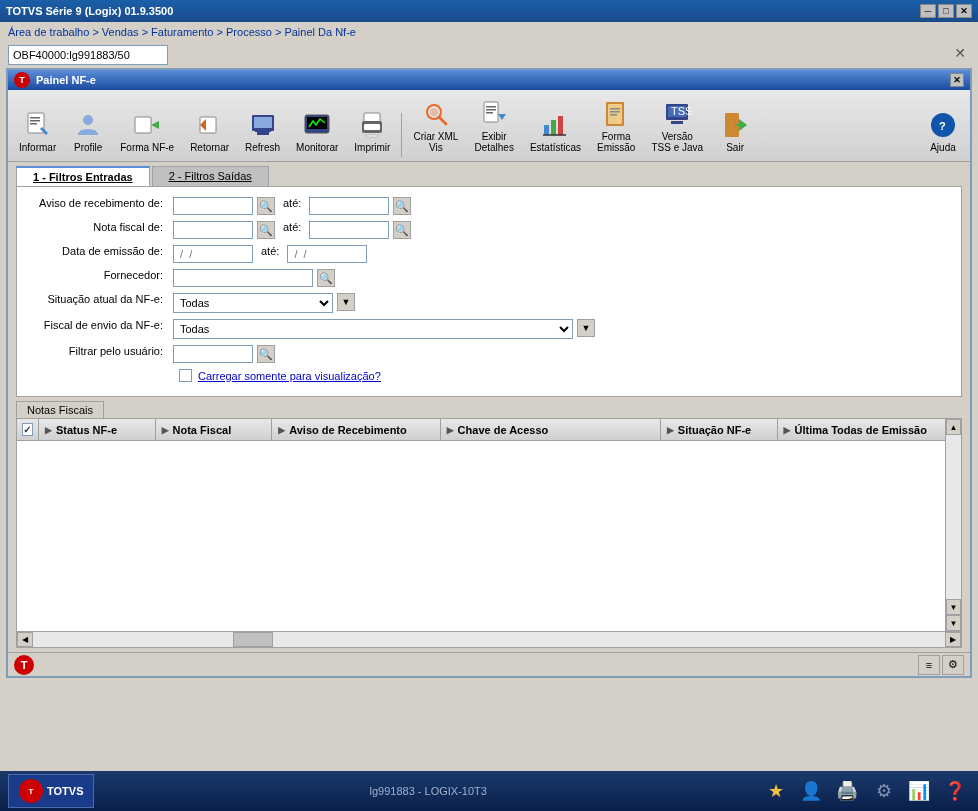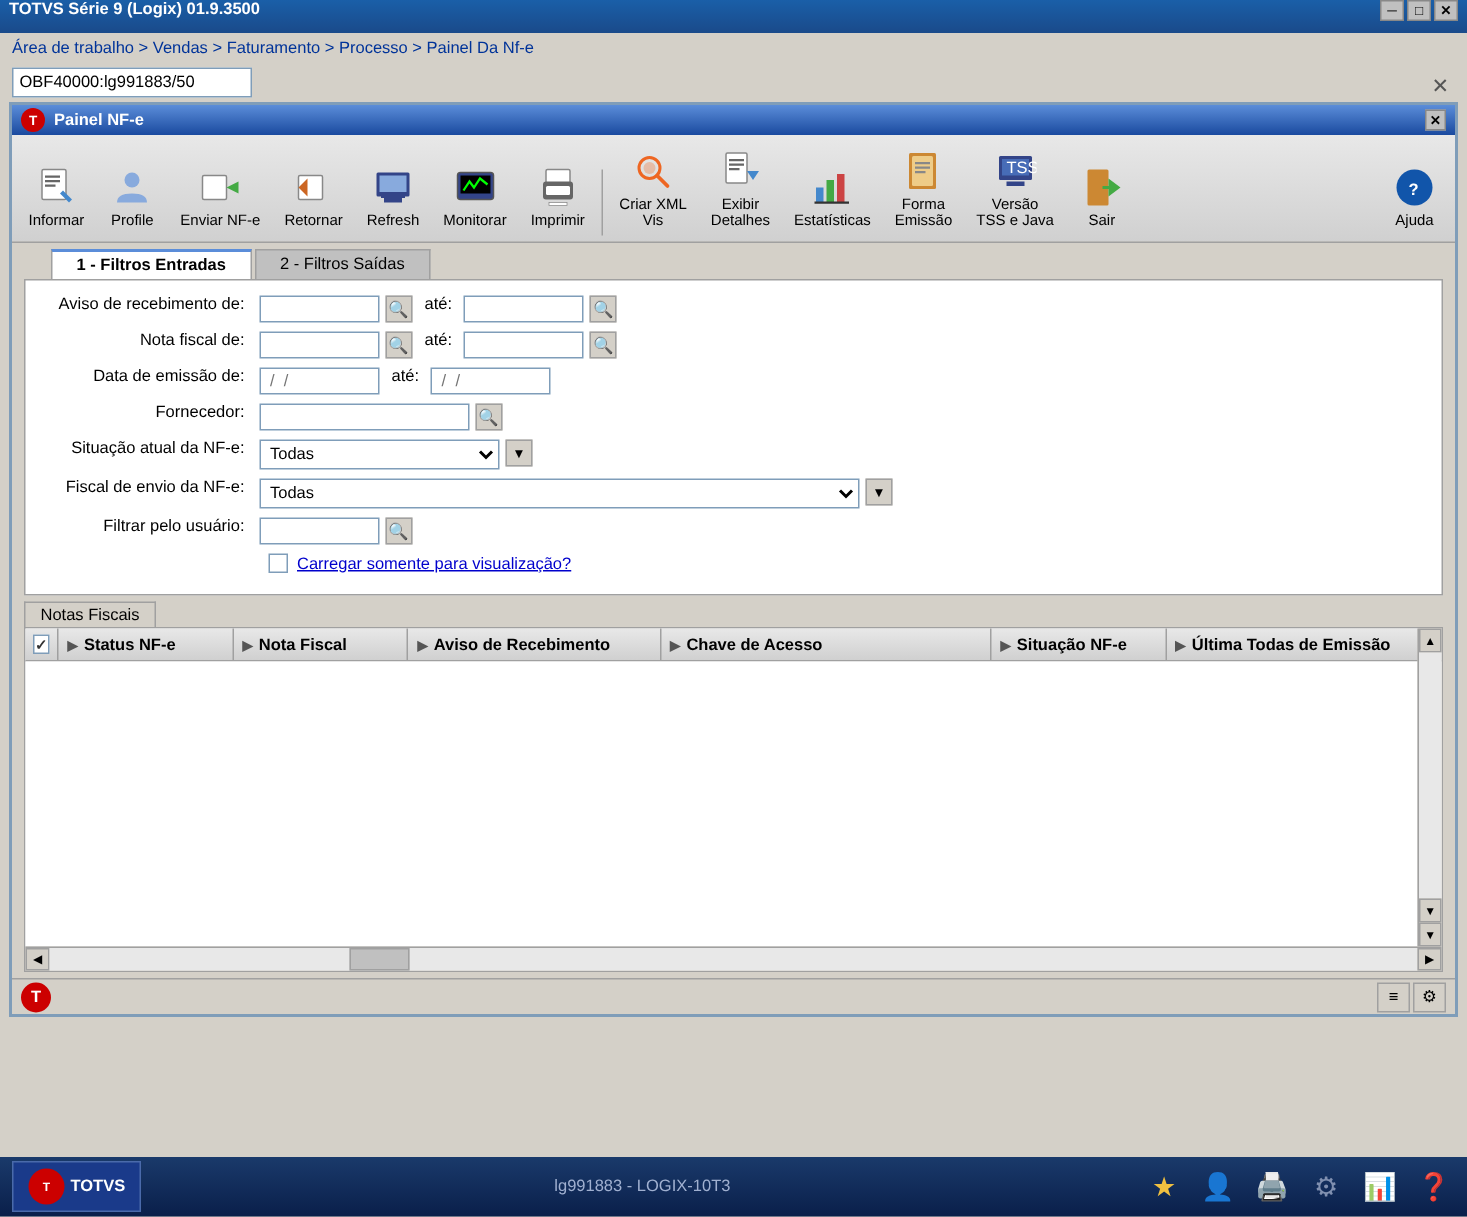--- a/index.html
+++ b/index.html
@@ -11,6 +11,7 @@
       color: white;
       height: 22px;
       display: flex;
+      align-items: center;
       justify-content: space-between;
       padding: 0 6px;
       font-size: 11px;

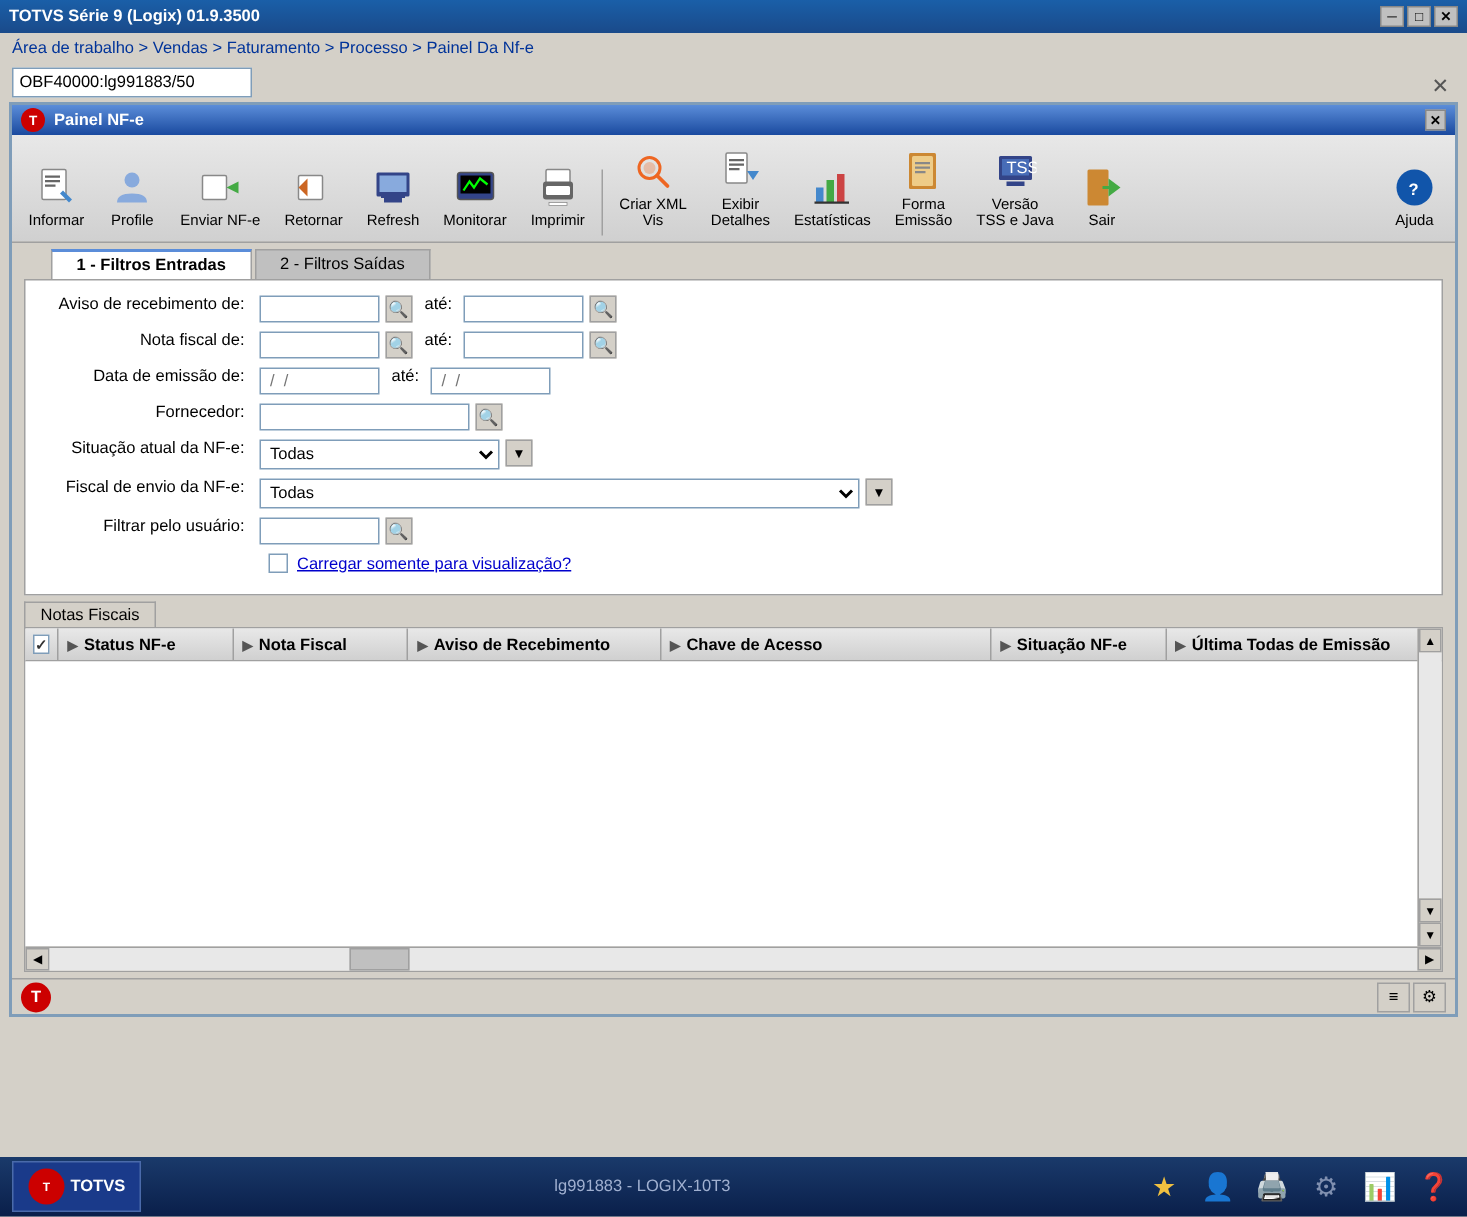--- a/index.html
+++ b/index.html
@@ -39,7 +39,7 @@
       background: #d4d0c8;
       padding: 3px 8px;
       display: flex;
-      align-items: flex-end;
+      align-items: flex-start;
       gap: 4px;
     }
     .tab-input {

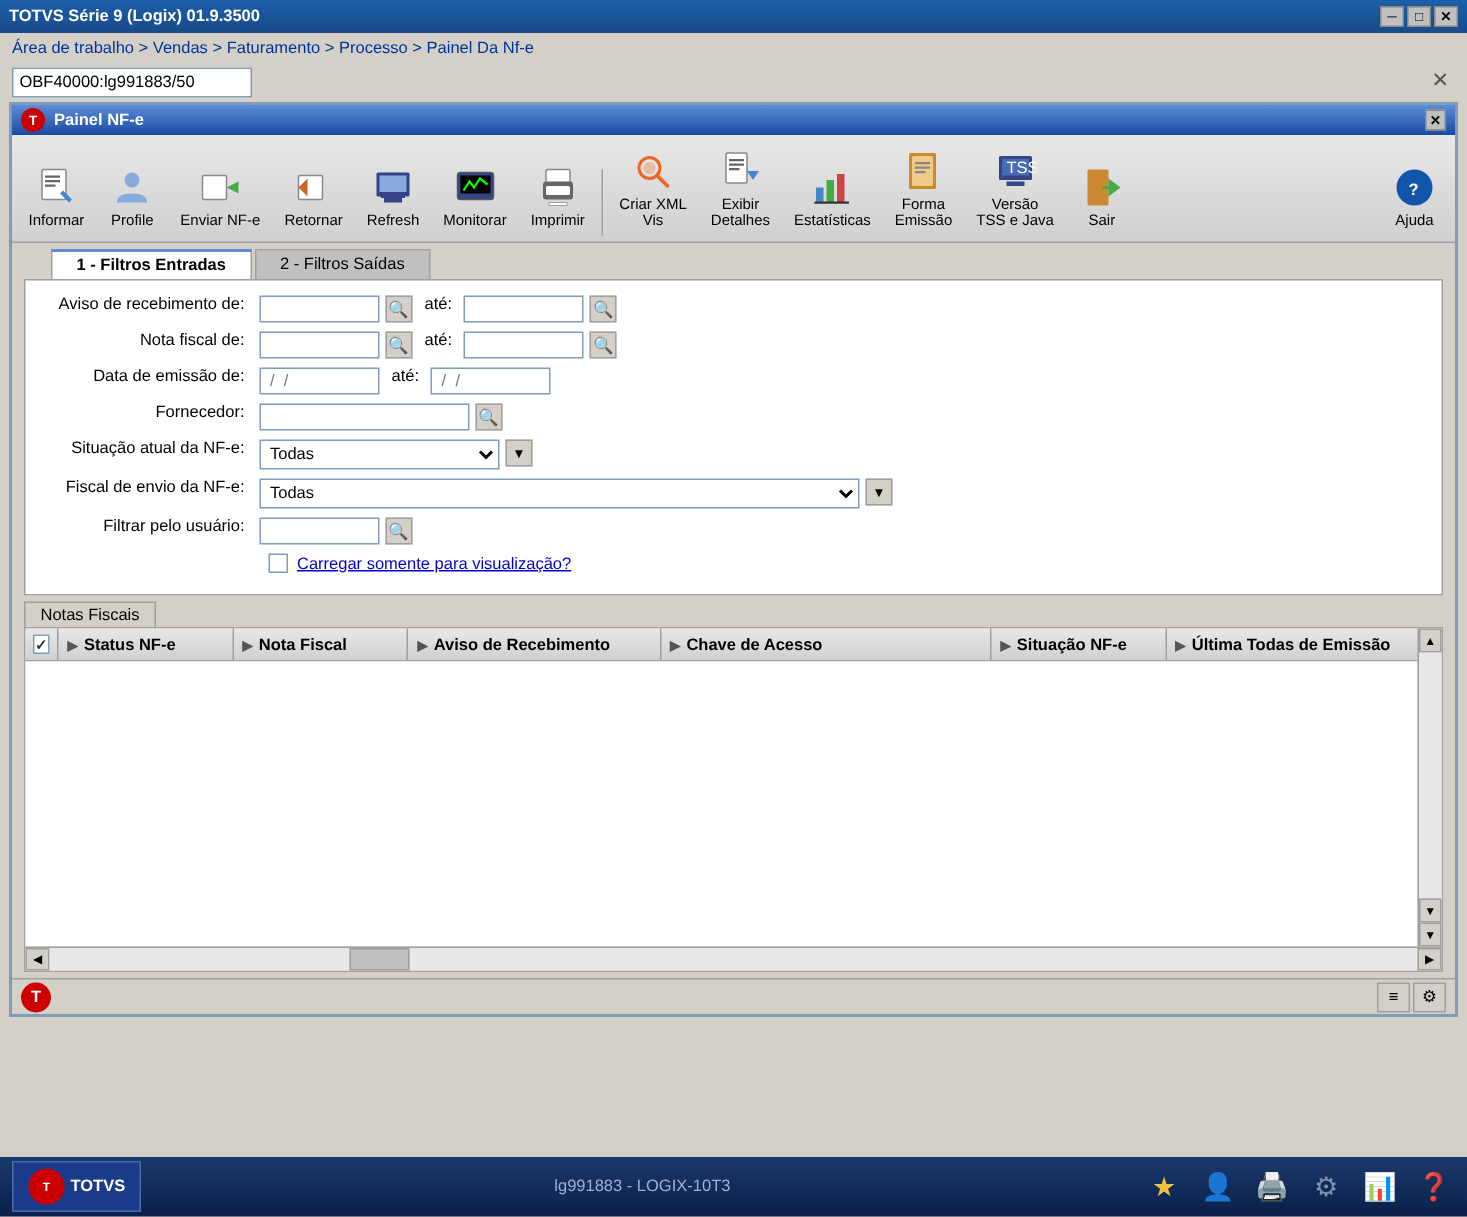--- a/index.html
+++ b/index.html
@@ -406,7 +406,7 @@
           <polygon points="18,14 26,10 26,18" fill="#44aa44"></polygon>
         </svg>
       </div>
-      <span class="btn-label">Enviar NF-e</span>
+      <span class="btn-label">Forma NF-e</span>
     </div>
 
     <div class="toolbar-btn">

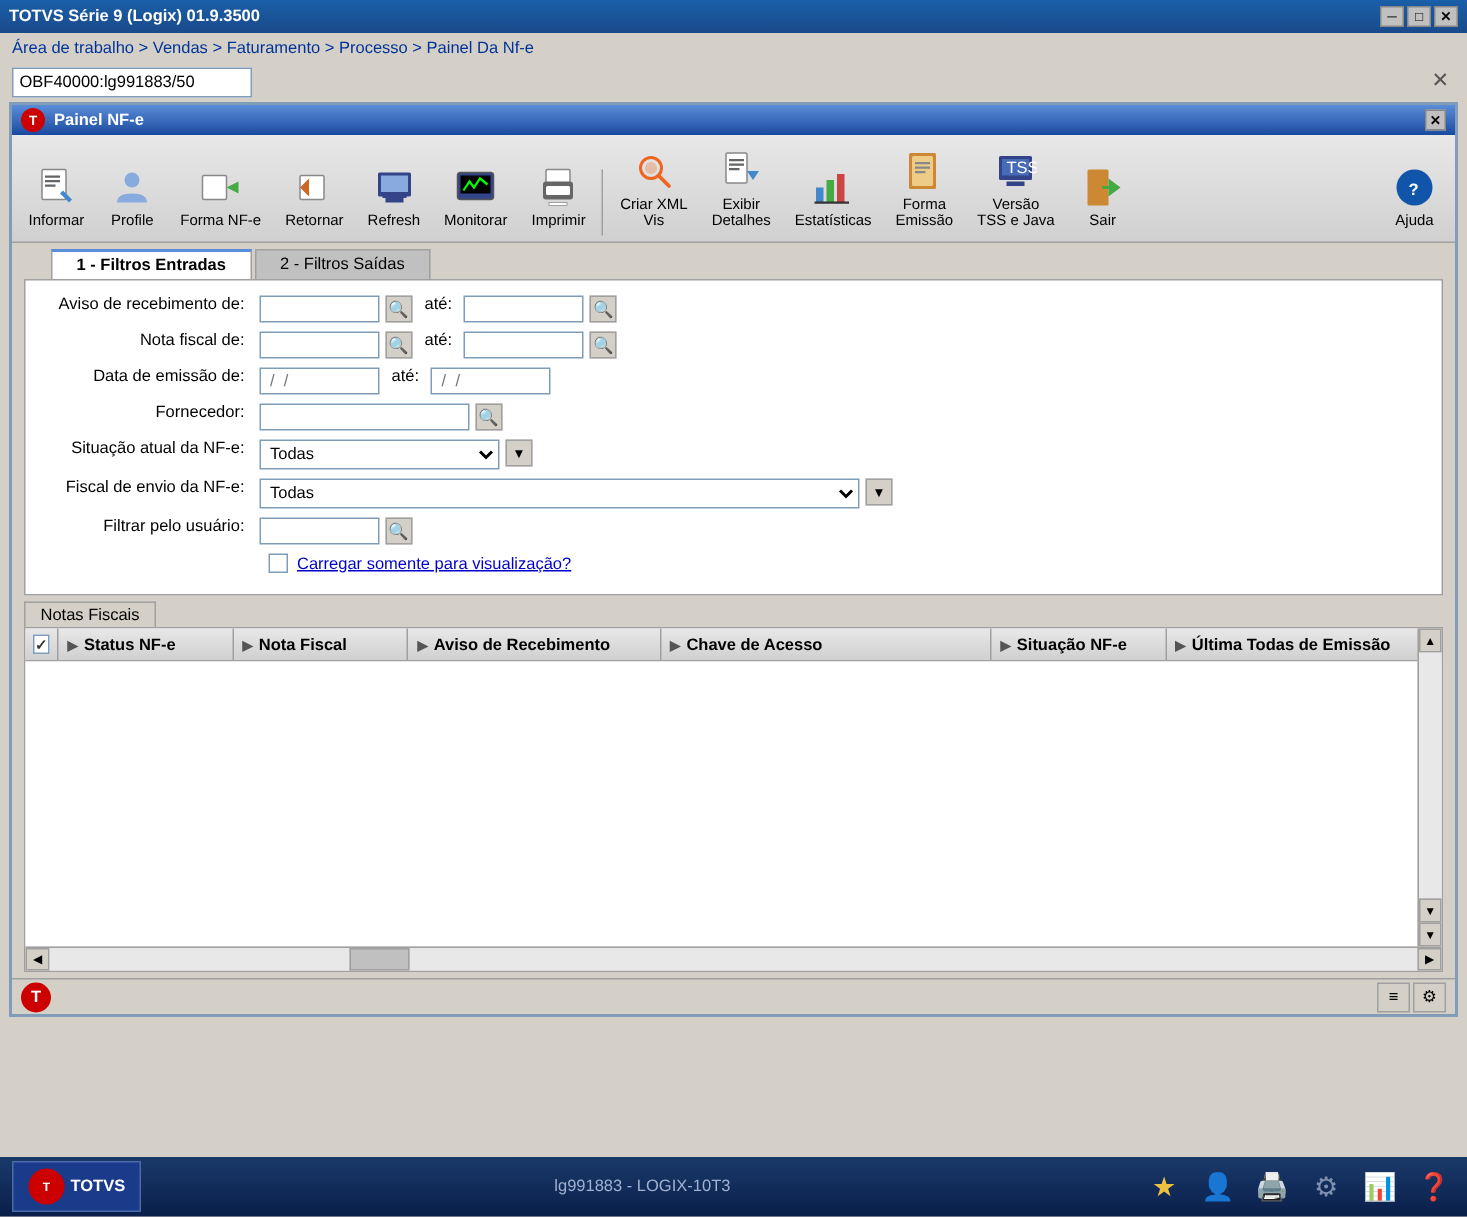--- a/index.html
+++ b/index.html
@@ -121,8 +121,9 @@
     .tab-strip {
       background: #d4d0c8;
       display: flex;
-      padding: 4px 8px 0 26px;
+      padding: 4px 8px 0 8px;
       gap: 2px;
+      text-decoration: underline;
     }
     .tab-item {
       padding: 3px 16px;

